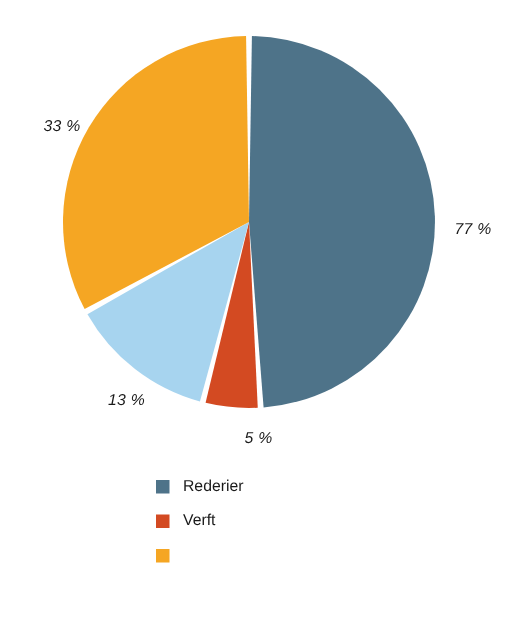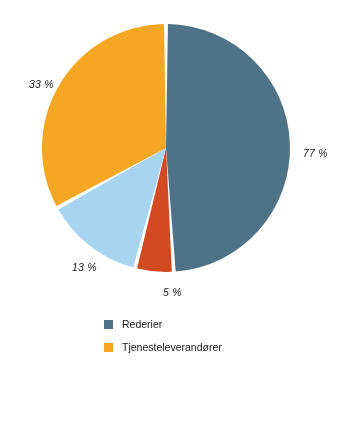--- a/index.html
+++ b/index.html
@@ -92,6 +92,10 @@
           <span class="legend-label">Rederier</span>
         </div>
         <div class="legend-item">
+          <span class="legend-swatch" style="background: rgb(211, 74, 34);"></span>
+          <span class="legend-label">Verft</span>
+        </div>
+        <div class="legend-item">
           <span class="legend-swatch" style="background: rgb(245, 166, 35);"></span>
           <span class="legend-label">Tjenesteleverandører</span>
         </div>

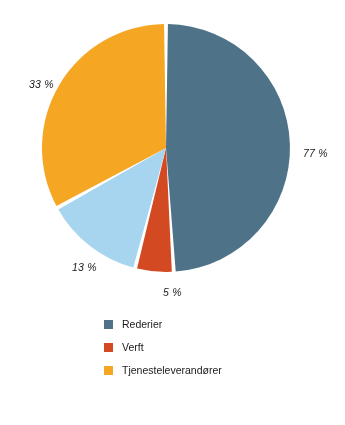--- a/index.html
+++ b/index.html
@@ -97,7 +97,6 @@
         </div>
         <div class="legend-item">
           <span class="legend-swatch" style="background: rgb(245, 166, 35);"></span>
-          <span class="legend-label">Tjenesteleverandører</span>
         </div>
       </div>
   </div>

